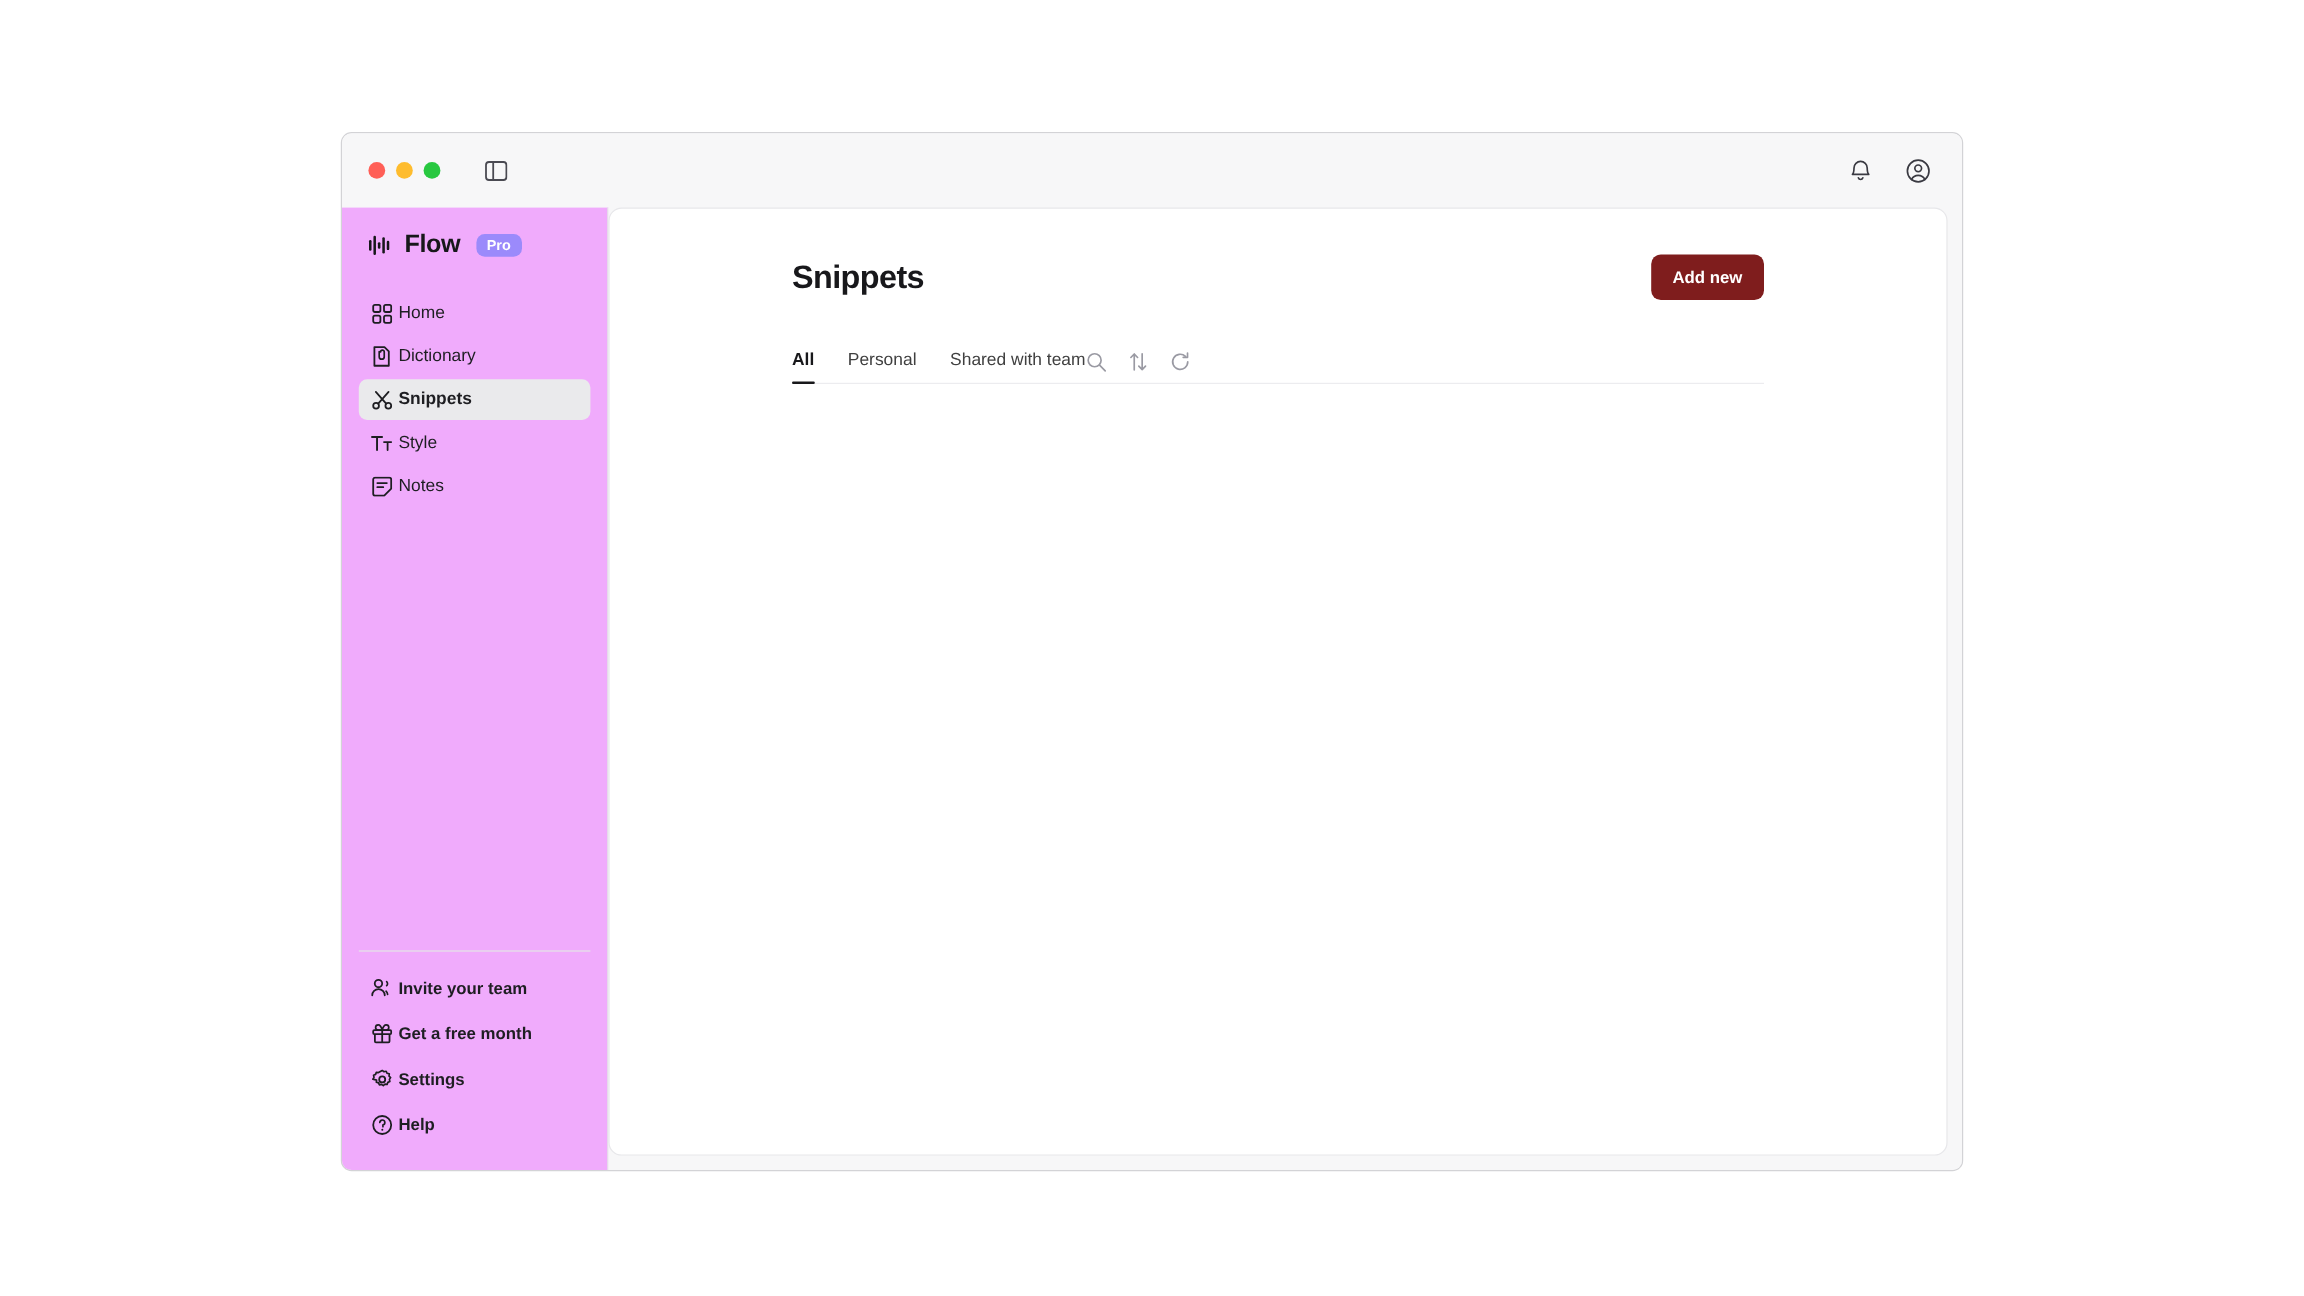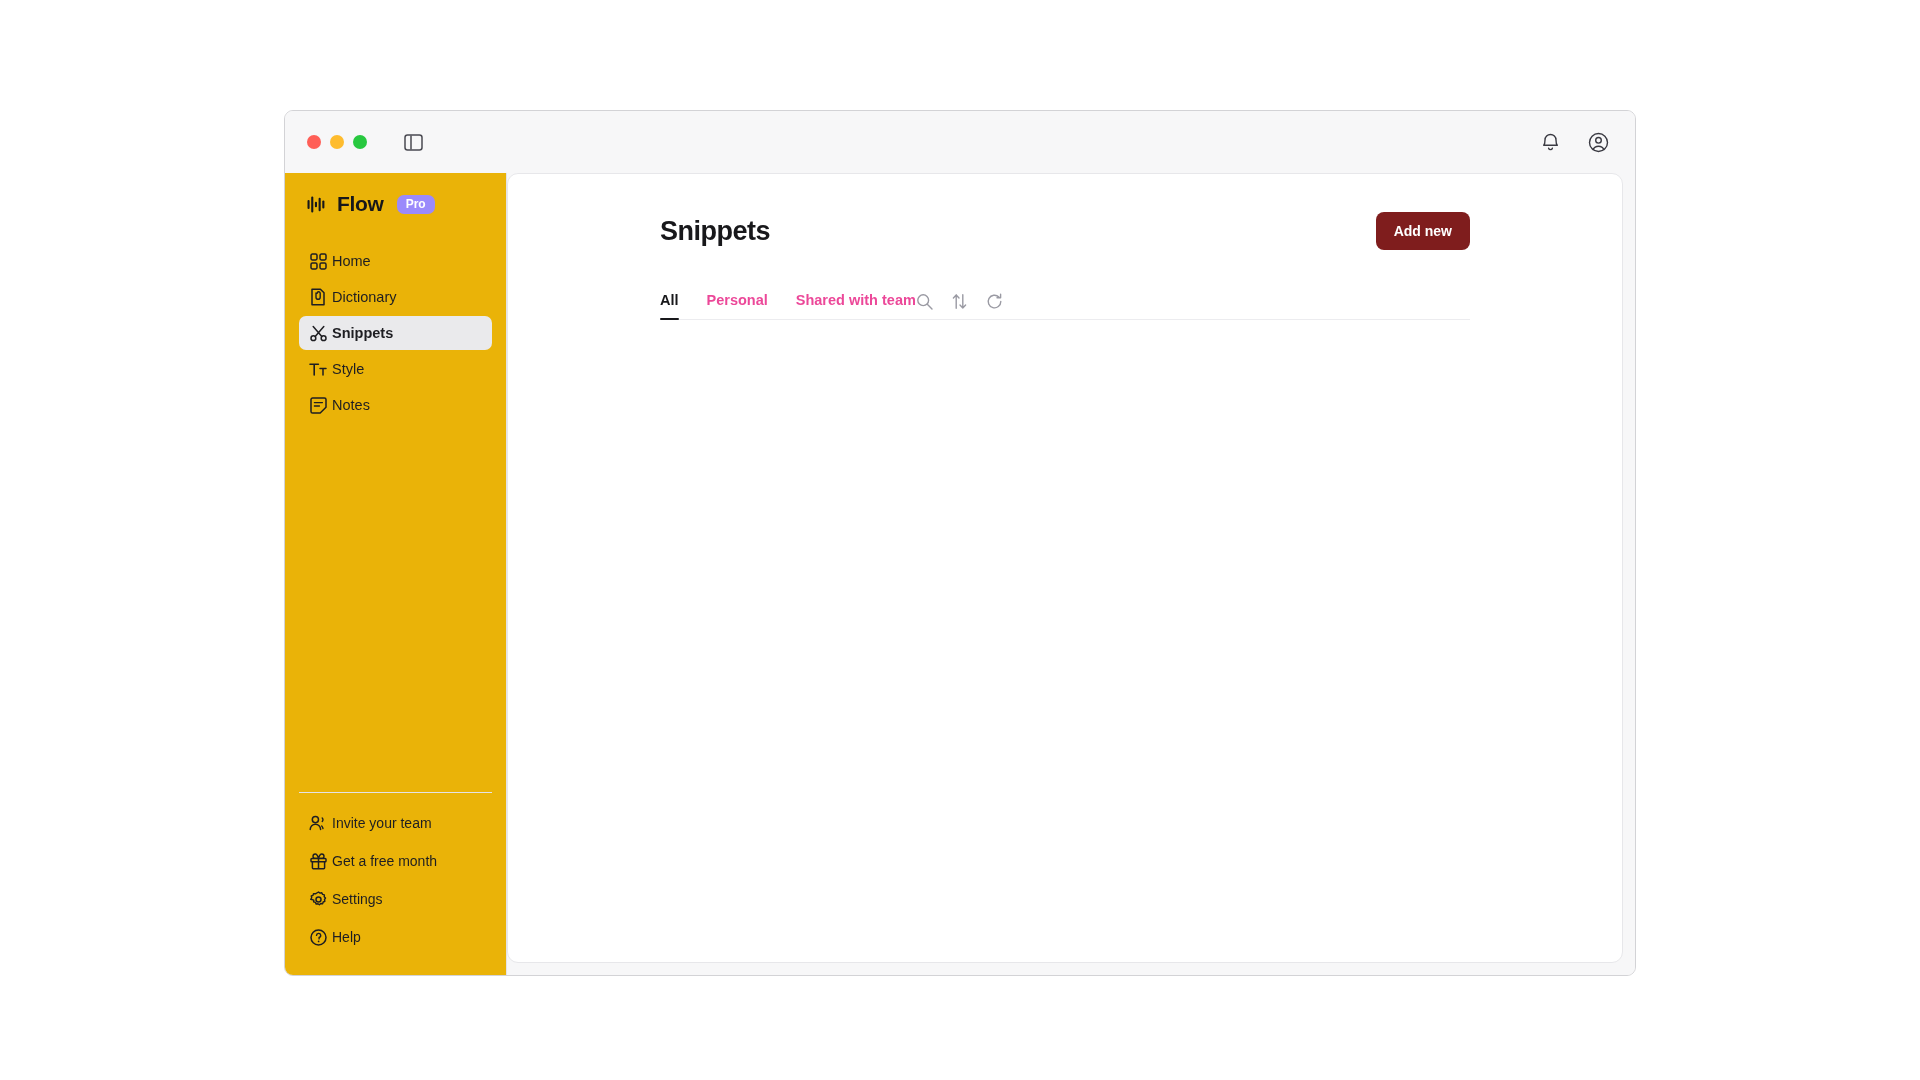--- a/index.html
+++ b/index.html
@@ -53,7 +53,7 @@
   .sidebar {
     width: 222px;
     flex: 0 0 222px;
-    background: #eab308;
+    background: #f0abfc;
     border-right: 1px solid #e4e4e7;
     display: flex;
     flex-direction: column;

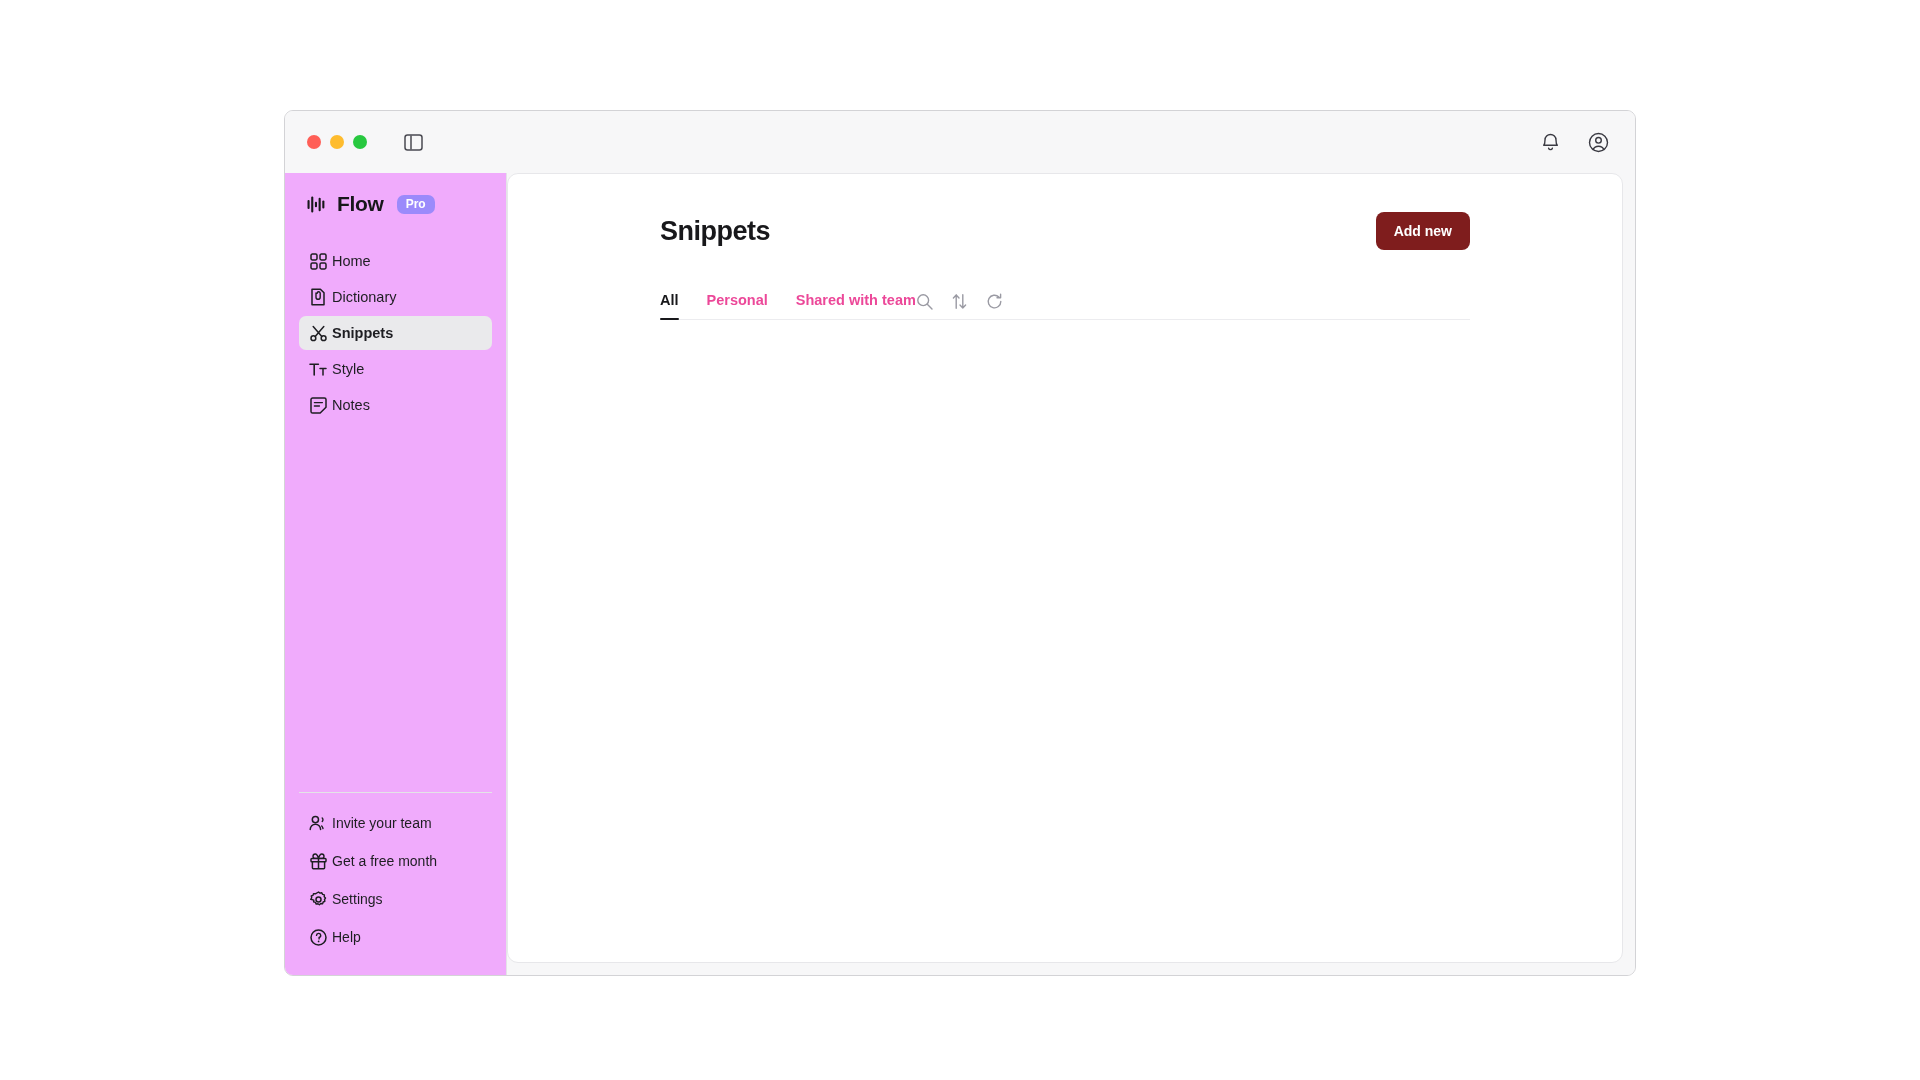--- a/index.html
+++ b/index.html
@@ -139,7 +139,7 @@
   }
   .tabs { display: flex; gap: 28px; }
   .tab {
-    font-size: 14.5px; color: #ec4899; font-weight: 700;
+    font-size: 14.5px; color: #404040; font-weight: 400;
     padding-bottom: 11px;
     position: relative; cursor: pointer;
   }

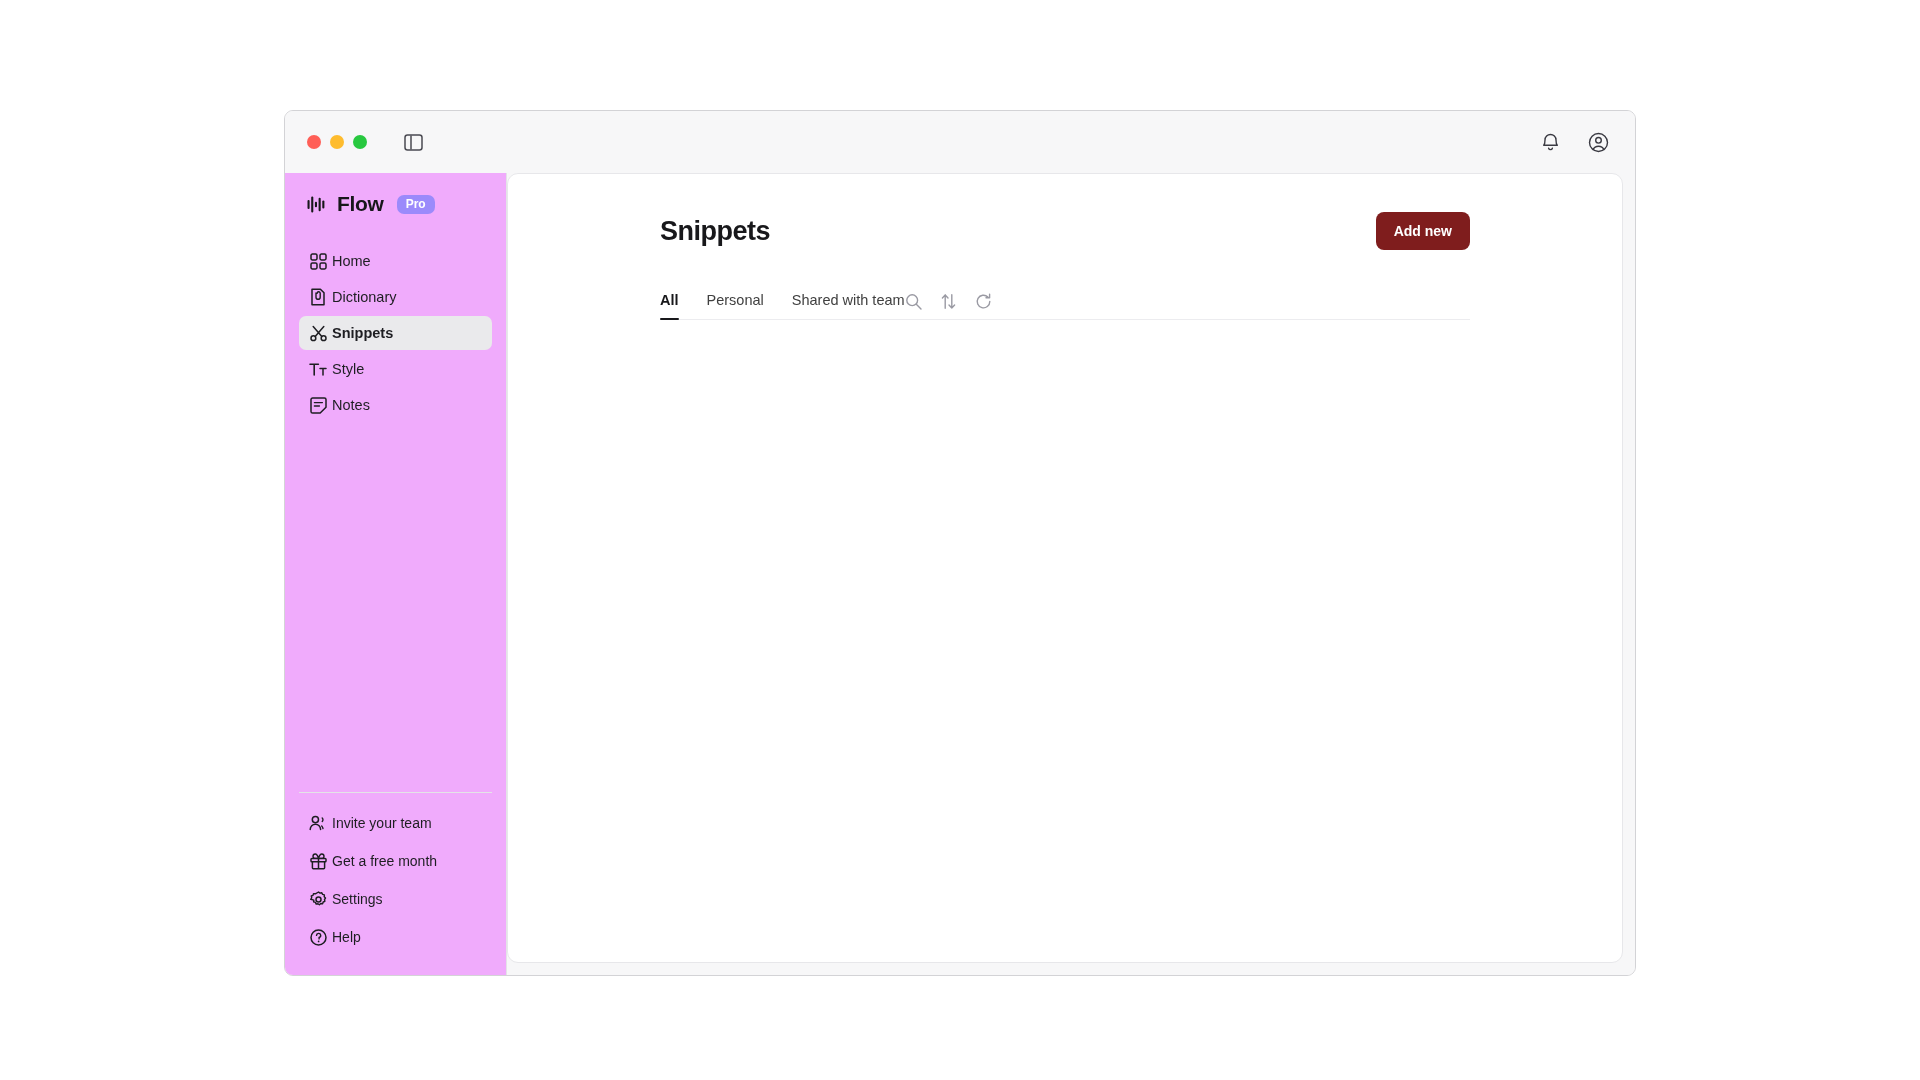--- a/index.html
+++ b/index.html
@@ -97,7 +97,7 @@
     padding: 14px 0 22px;
     display: flex; flex-direction: column; gap: 6px;
   }
-  .nav-bottom .nav-item { height: 32px; font-weight: 400; font-size: 14px; }
+  .nav-bottom .nav-item { height: 32px; font-weight: 700; font-size: 14px; }
 
   
   .main-wrap {

